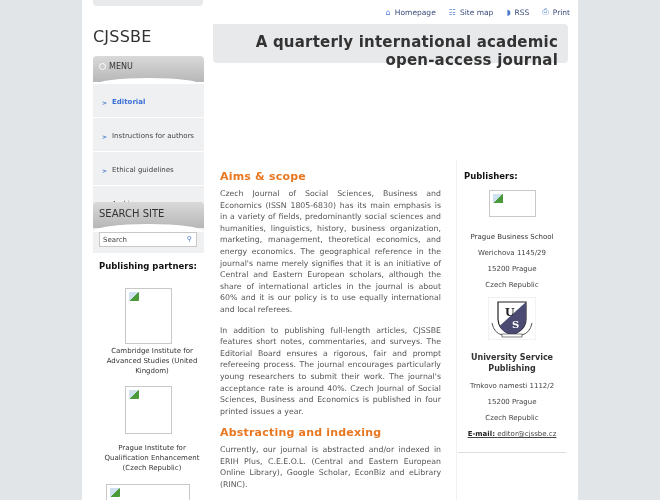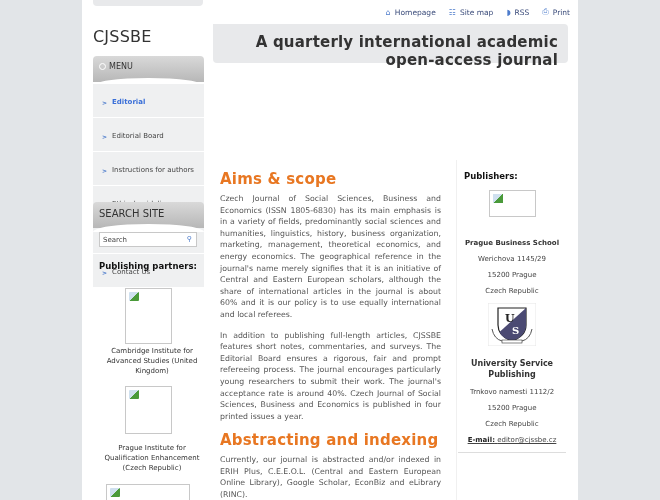--- a/index.html
+++ b/index.html
@@ -98,10 +98,6 @@
     </div>
   <div class="menu-item">
       <span class="arr">&gt;</span>
-      <span>Editorial Board</span>
-    </div>
-  <div class="menu-item">
-      <span class="arr">&gt;</span>
       <span>Instructions for authors</span>
     </div>
   <div class="menu-item">

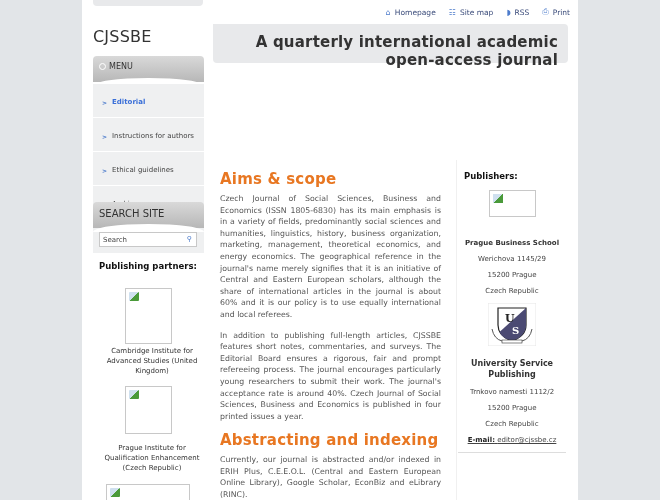--- a/index.html
+++ b/index.html
@@ -42,7 +42,7 @@
 
   
   .main { position: absolute; left: 220px; top: 170px; width: 221px; }
-  .h2 { font-size: 15px; font-weight: bold; color: #e87722; margin-bottom: 5px; letter-spacing: 0.2px; }
+  .h2 { font-size: 11px; font-weight: bold; color: #e87722; margin-bottom: 5px; letter-spacing: 0.2px; }
   .para { font-size: 7.8px; line-height: 11.6px; color: #555; text-align: justify; margin-bottom: 9px; }
 
   

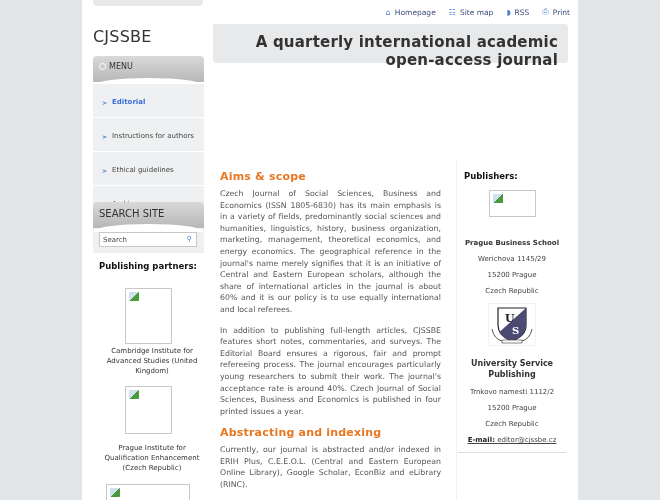--- a/index.html
+++ b/index.html
@@ -50,7 +50,7 @@
   .pub-title { text-align: left; font-size: 8.5px; font-weight: bold; color: #111; padding-left: 6px; margin-top: 1px; }
   .pub-img { margin: 9px auto 0; width: 47px; height: 27px; border: 1px solid #c8c8c8; position: relative; background: #fff; }
   .pub-img .broken { position: absolute; left: 3px; top: 3px; width: 10px; height: 9px; background: linear-gradient(135deg, #cfe0ef 50%, #4a9a3a 50%); }
-  .pub-name { font-size: 7px; font-weight: bold; margin-top: 22px; }
+  .pub-name { font-size: 7px; font-weight: normal; margin-top: 16px; }
   .pub-line { font-size: 7px; color: #444; margin-top: 8px; }
   .us-logo { margin: 8px auto 0; width: 48px; height: 43px; }
   .pub-name2 { font-size: 8px; font-weight: bold; margin-top: 8px; line-height: 11px; }

